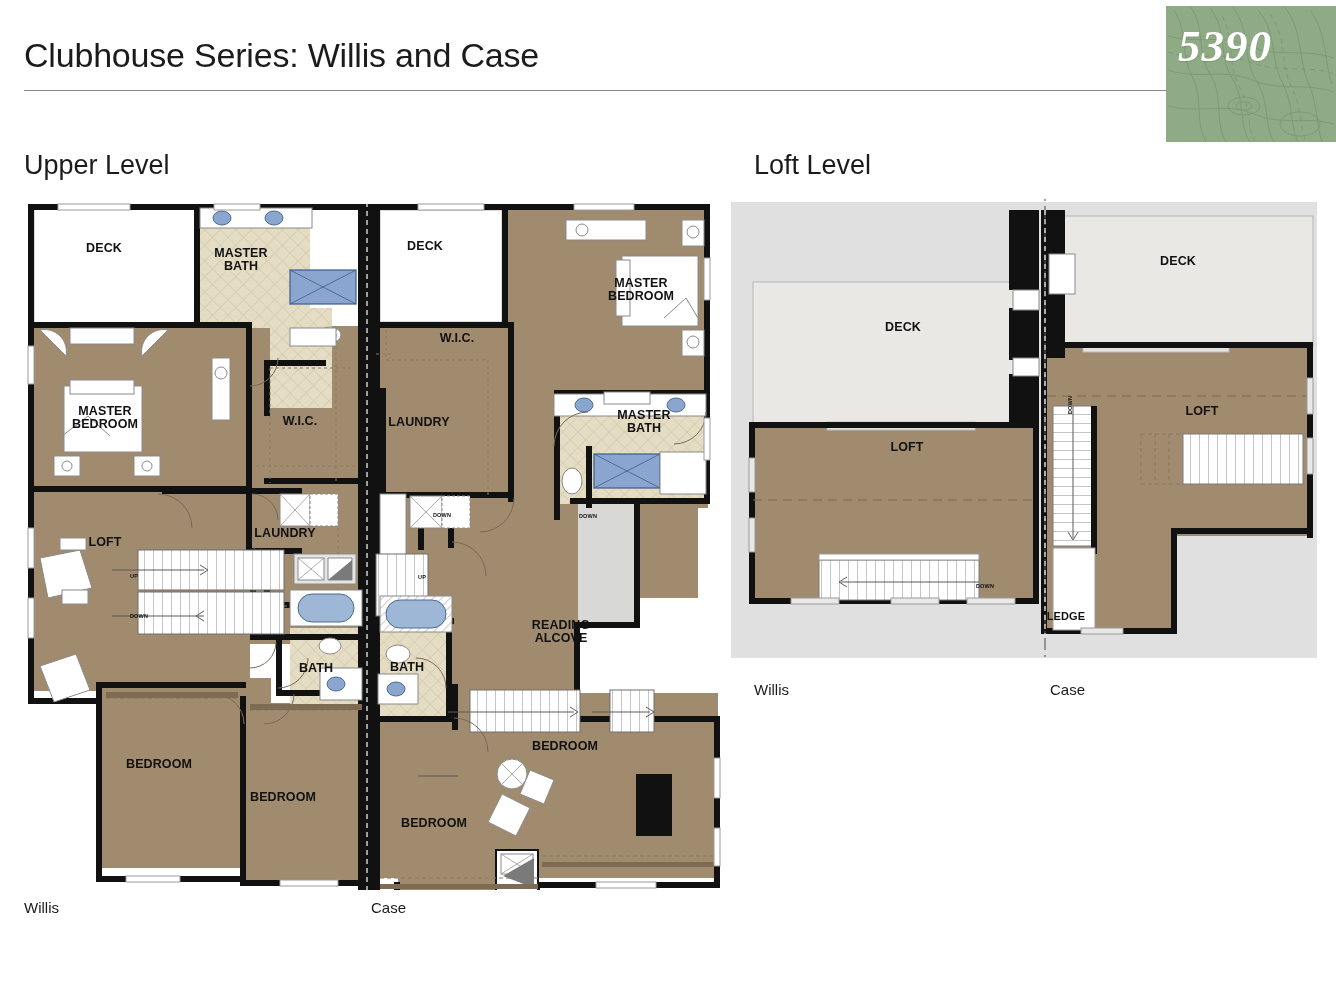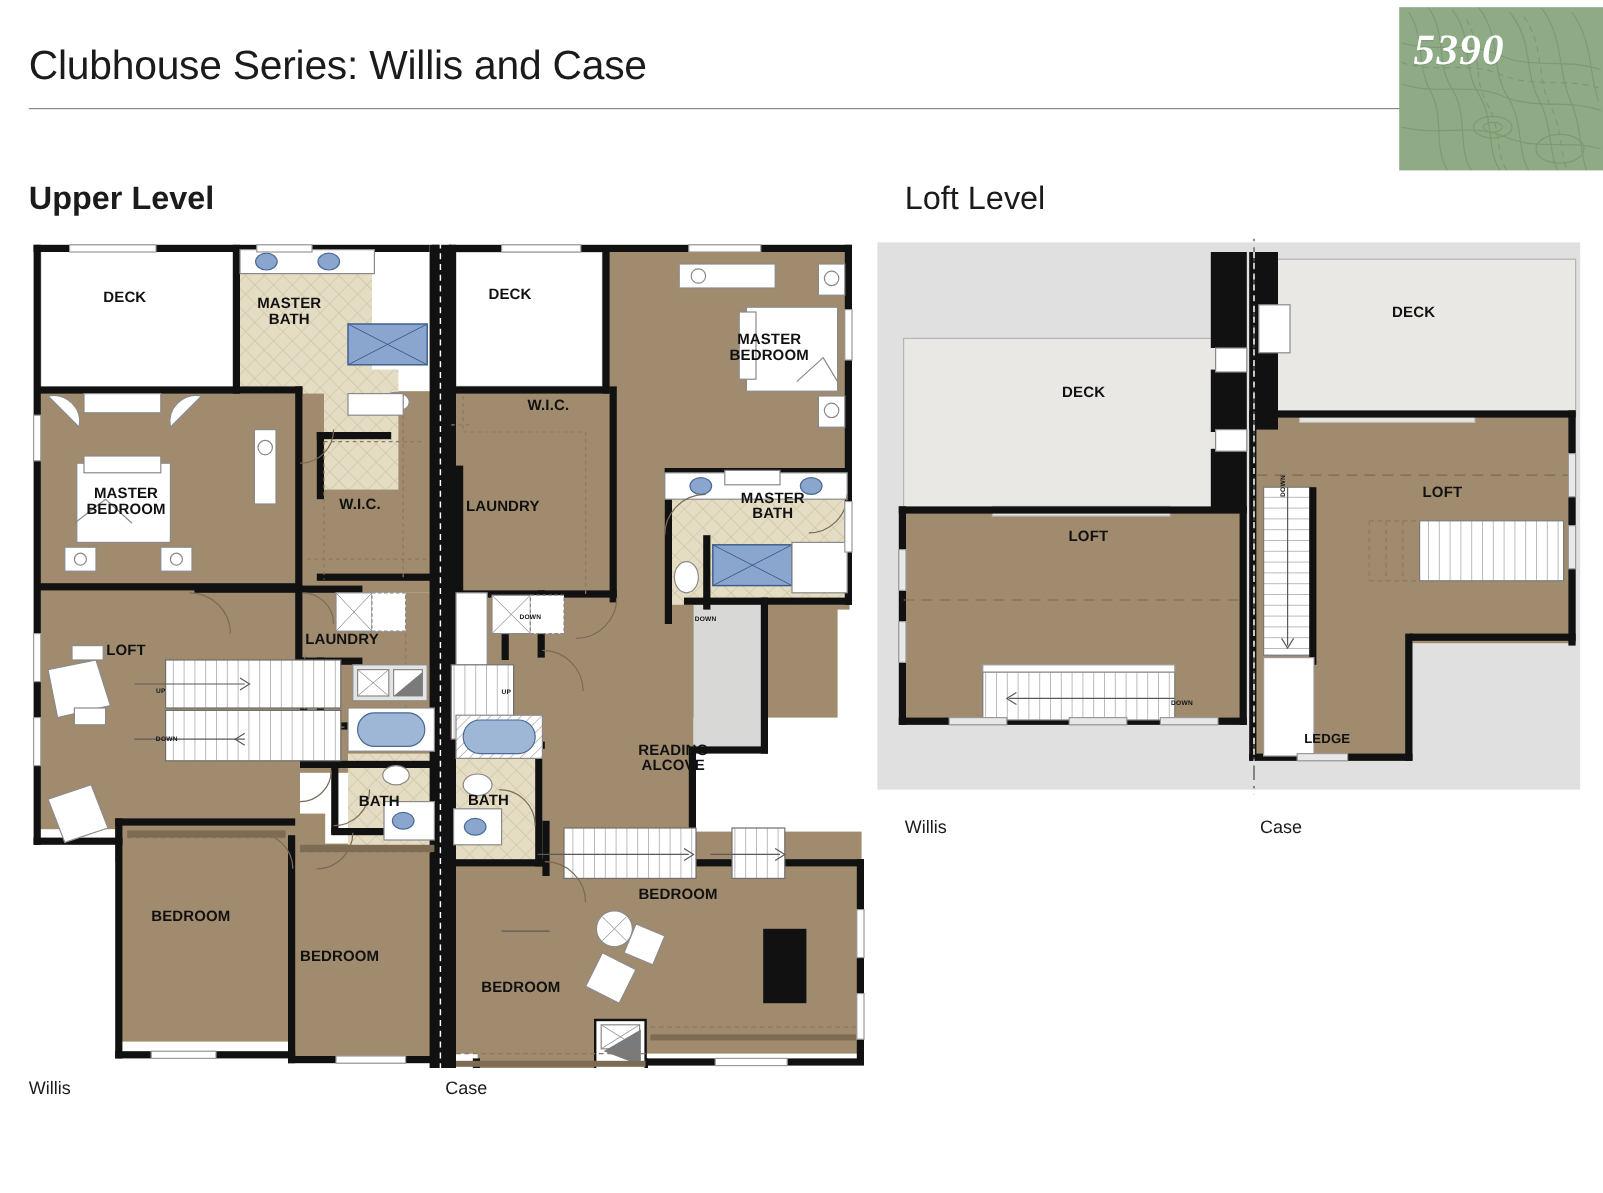--- a/index.html
+++ b/index.html
@@ -30,7 +30,7 @@
   .logo-text {
     position: absolute; left: 12px; top: 14px;
     font-family: "Liberation Serif", serif; font-style: italic; font-weight: 700;
-    font-size: 36px; color: #ffffff; letter-spacing: 1px;
+    font-size: 45px; color: #ffffff; letter-spacing: 1px;
     text-shadow: 0 1px 1px rgba(0,0,0,.12);
     white-space: nowrap;
   }

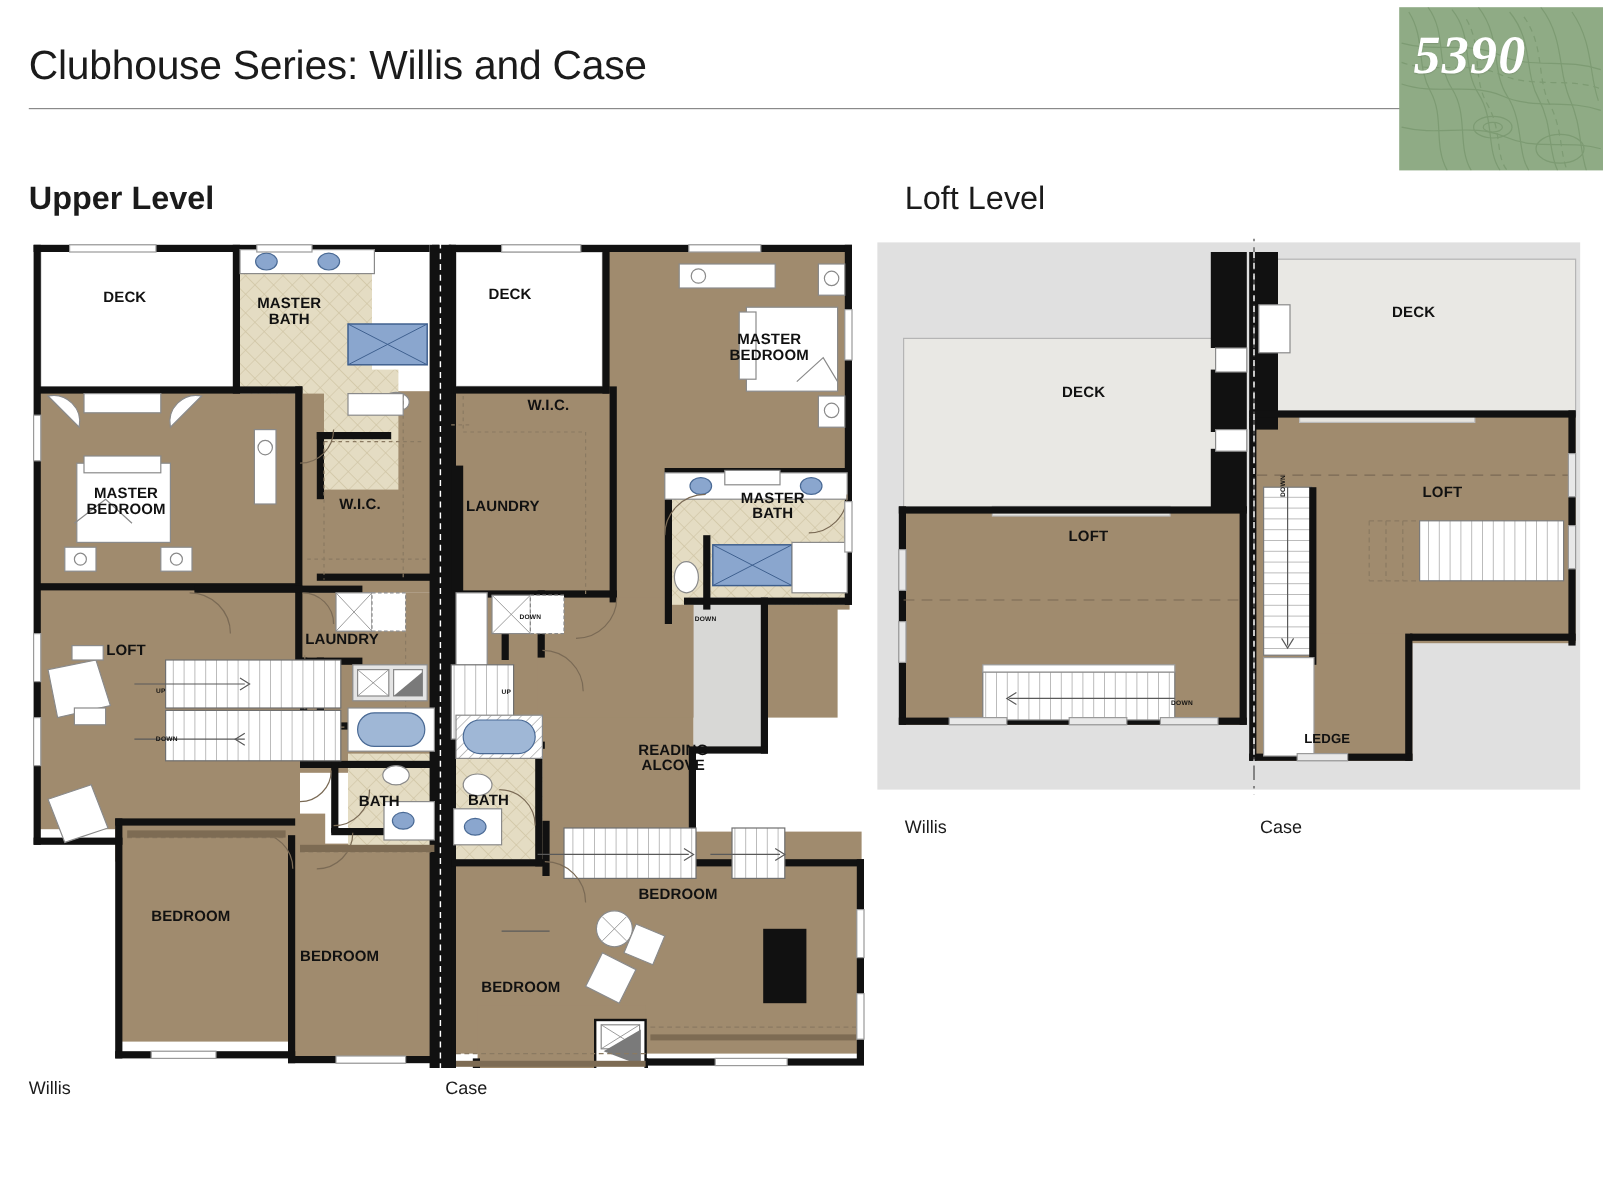--- a/index.html
+++ b/index.html
@@ -40,7 +40,7 @@
     position: absolute; font-size: 27px; font-weight: 400; color: #1b1b1b;
     white-space: nowrap;
   }
-  #upper-title { left: 24px; top: 150px; font-weight: bold; }
+  #upper-title { left: 24px; top: 150px; }
   #loft-title  { left: 754px; top: 150px; }
 
   .plan-caption {

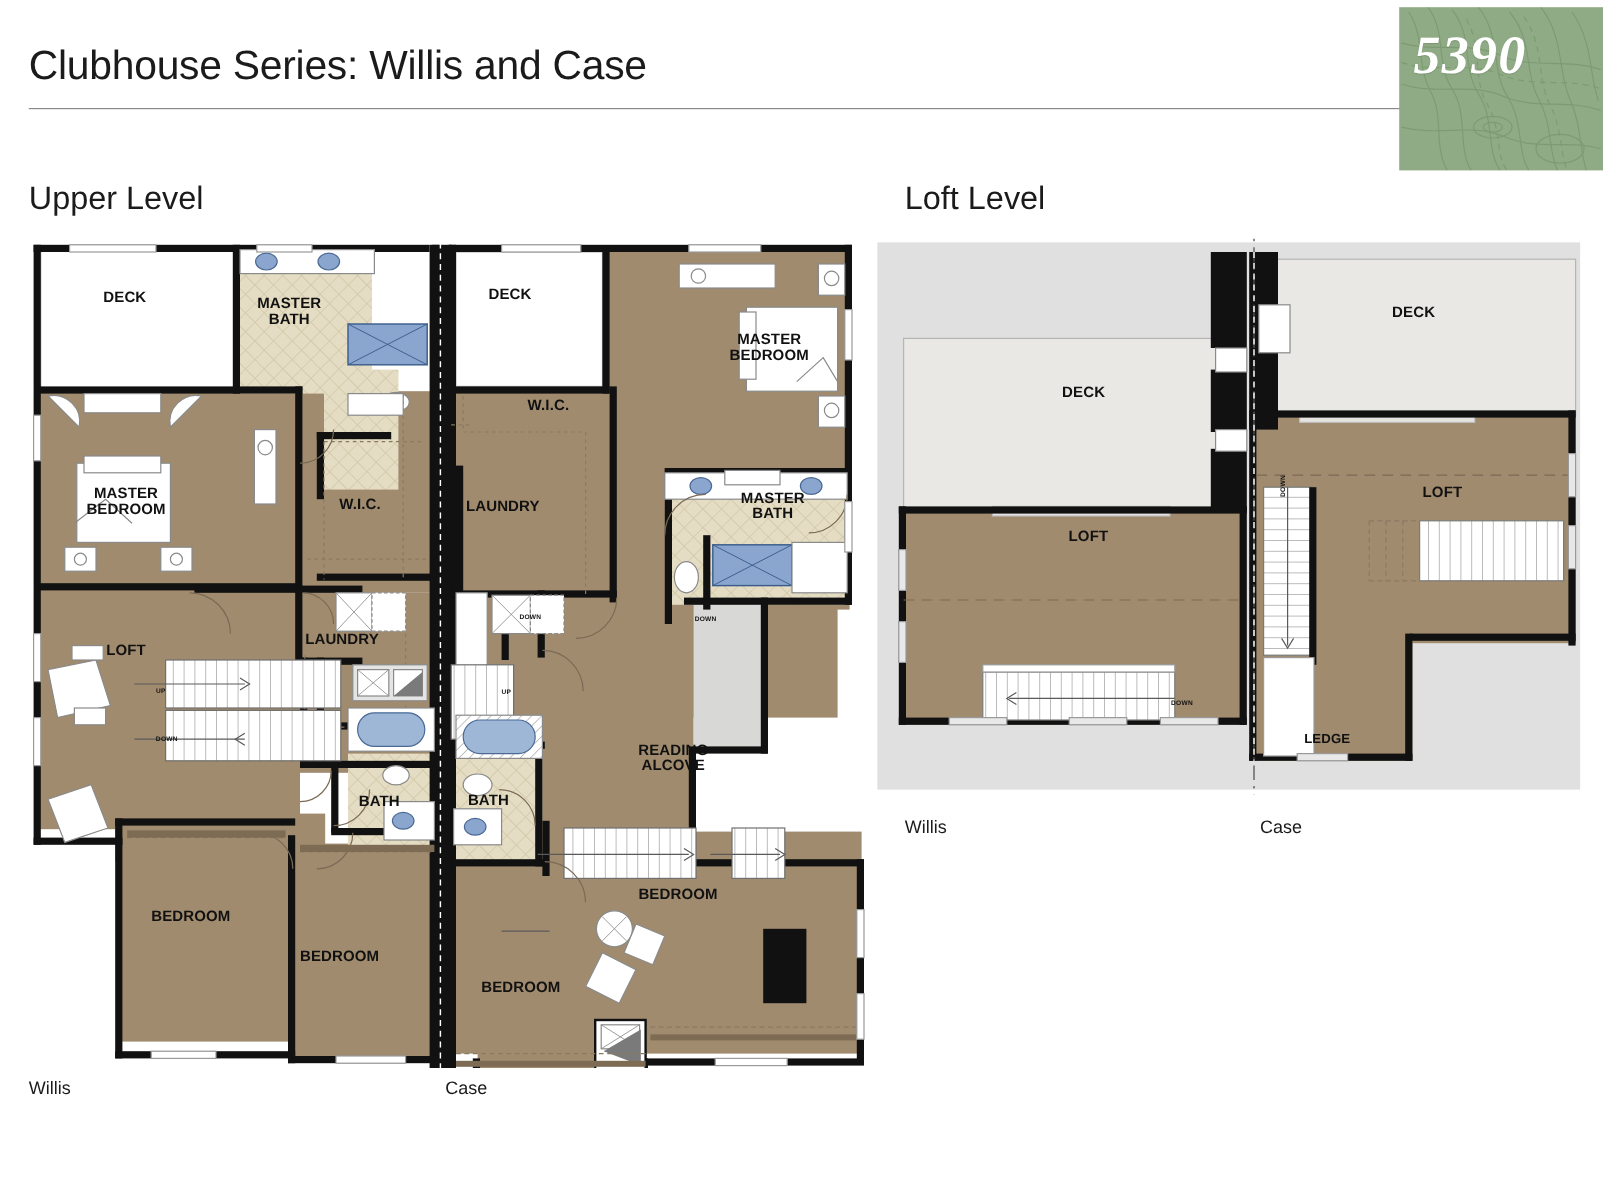--- a/index.html
+++ b/index.html
@@ -531,7 +531,7 @@
     <div class="rm" style="left:1178px;top:261px">DECK</div>
     <div class="rm" style="left:1202px;top:411px">LOFT</div>
     <div class="rm tiny" style="left:1071px;top:405px;transform:translate(-50%,-50%) rotate(-90deg)">DOWN</div>
-    <div class="rm sm" style="left:1106px;top:617px">LEDGE</div>
+    <div class="rm sm" style="left:1066px;top:617px">LEDGE</div>
   </div>
 
   <div class="plan-caption" style="left:754px;top:681px">Willis</div>

